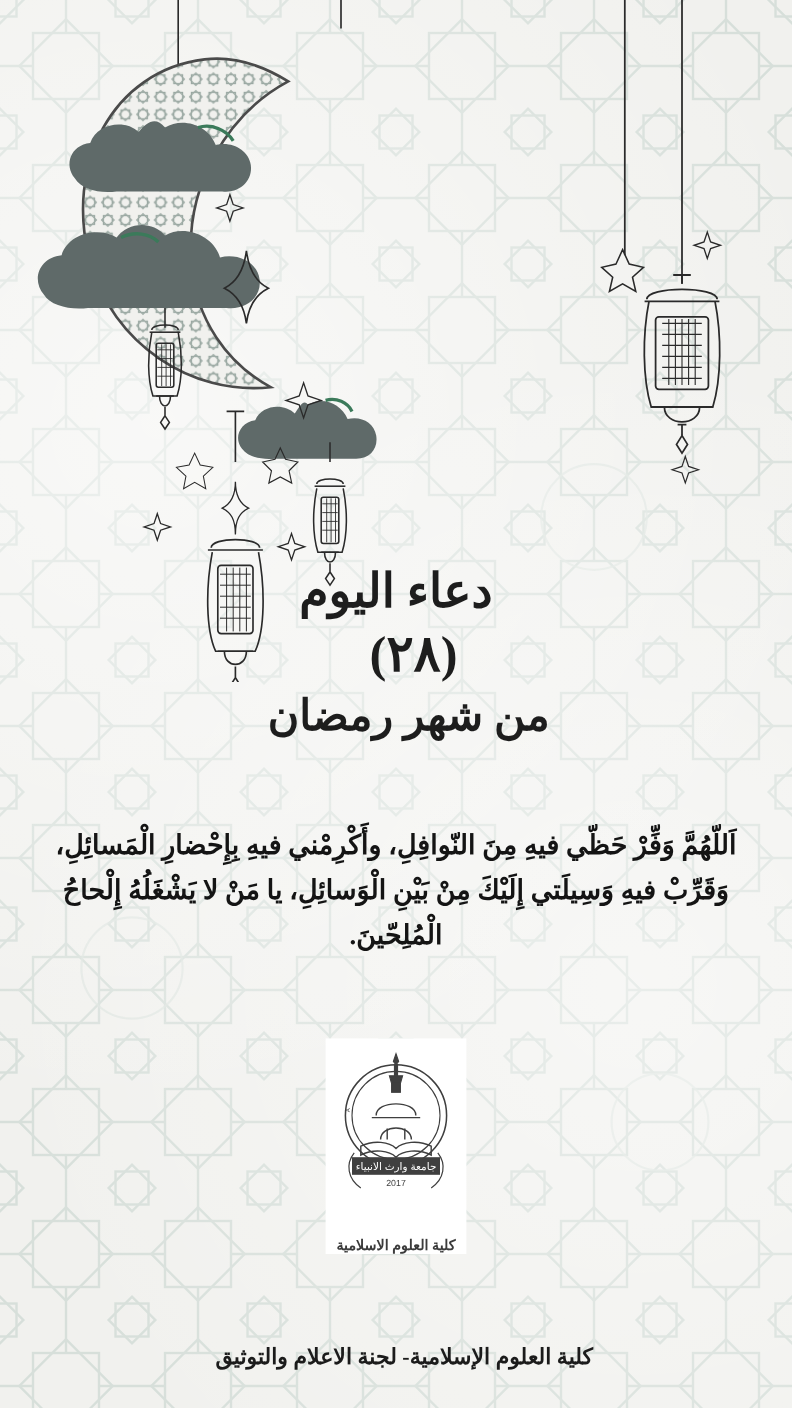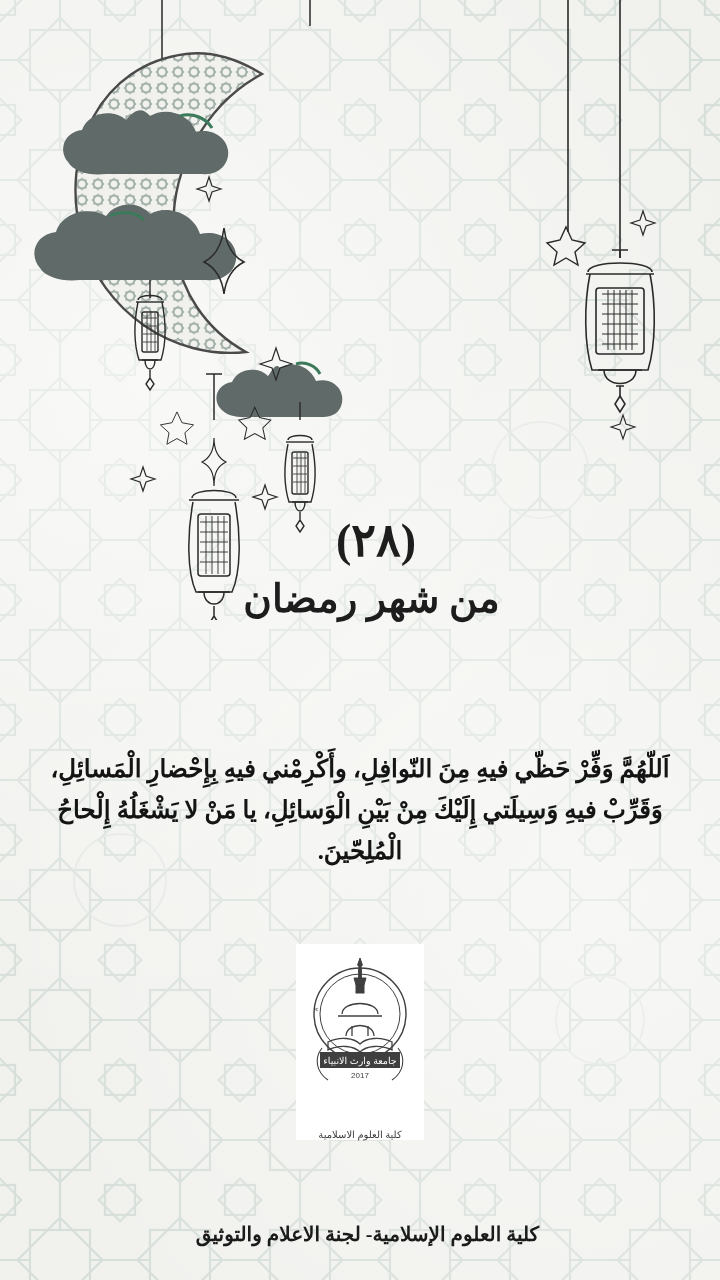--- a/index.html
+++ b/index.html
@@ -314,6 +314,7 @@
   </div>
 
   <div class="title-wrap">
+    <div class="title-line1">دعاء اليوم</div>
     <div class="title-number">(٢٨)</div>
     <div class="title-line2">من شهر رمضان</div>
   </div>

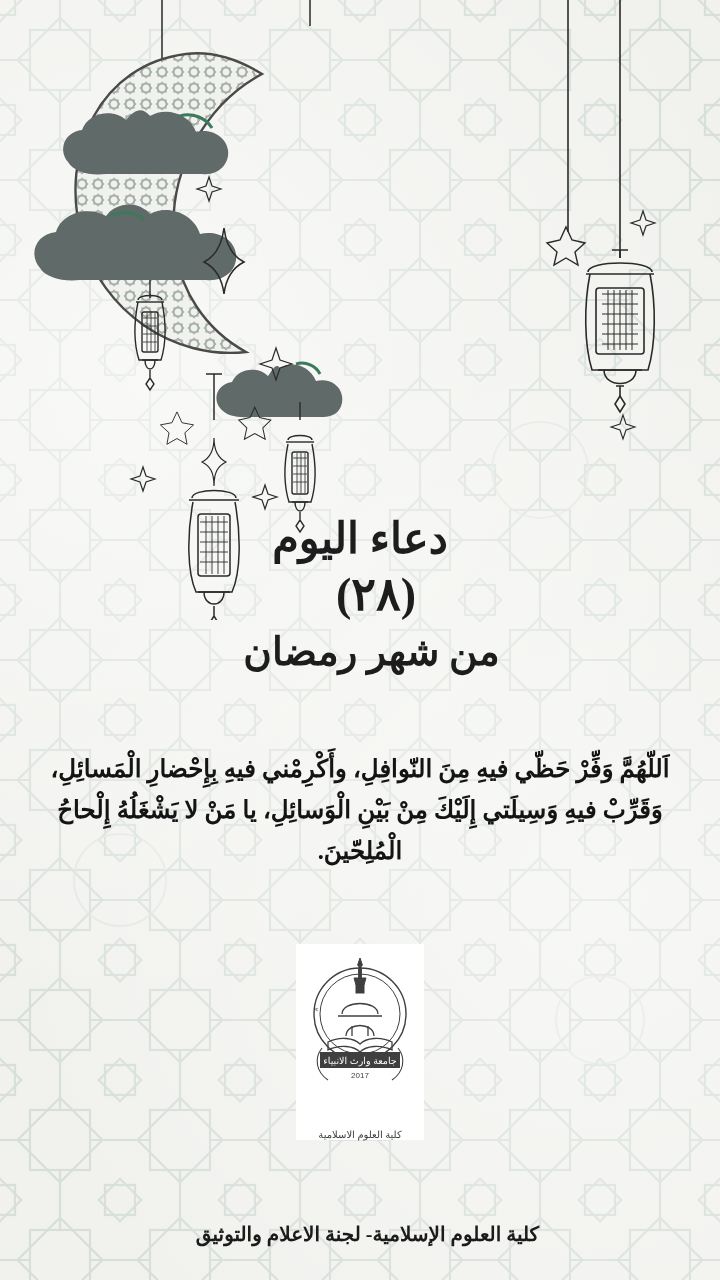--- a/index.html
+++ b/index.html
@@ -118,8 +118,8 @@
     margin-top: 8px;
   }
   .logo-caption {
-    font-size: 10px;
-    font-weight: normal;
+    font-size: 13px;
+    font-weight: bold;
     color: #3b3b3b;
     text-align: center;
     margin-top: 2px;

